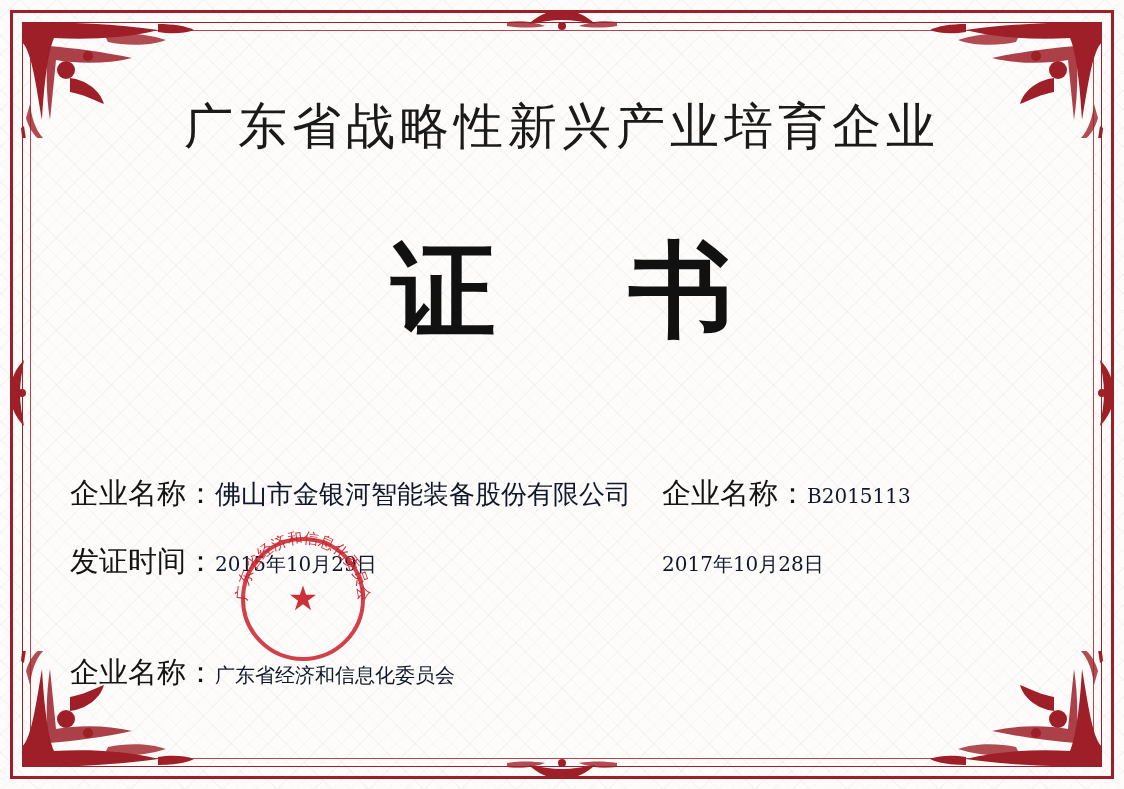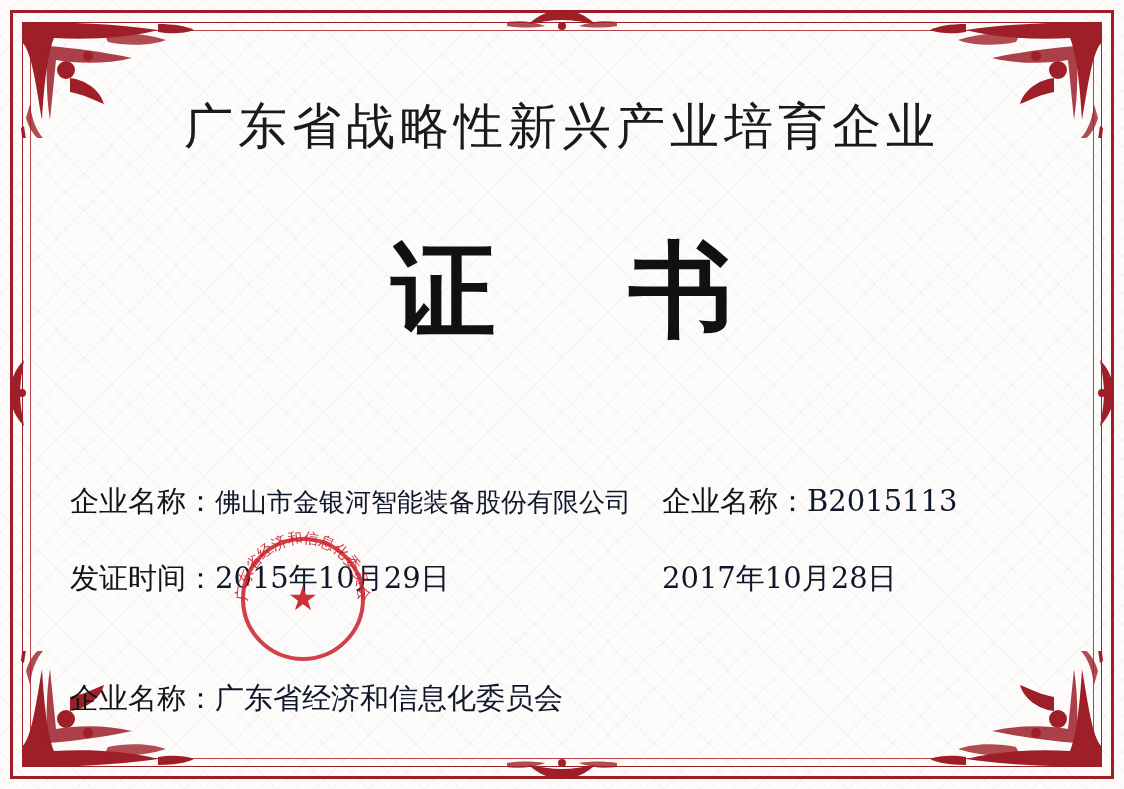--- a/index.html
+++ b/index.html
@@ -122,7 +122,7 @@
     font-family: "DejaVu Serif", "Liberation Serif", serif;
   }
   .field-value.big {
-    font-size: 29px;
+    font-size: 20px;
     margin-top: 18px;
   }
   .field-row.issuer {

